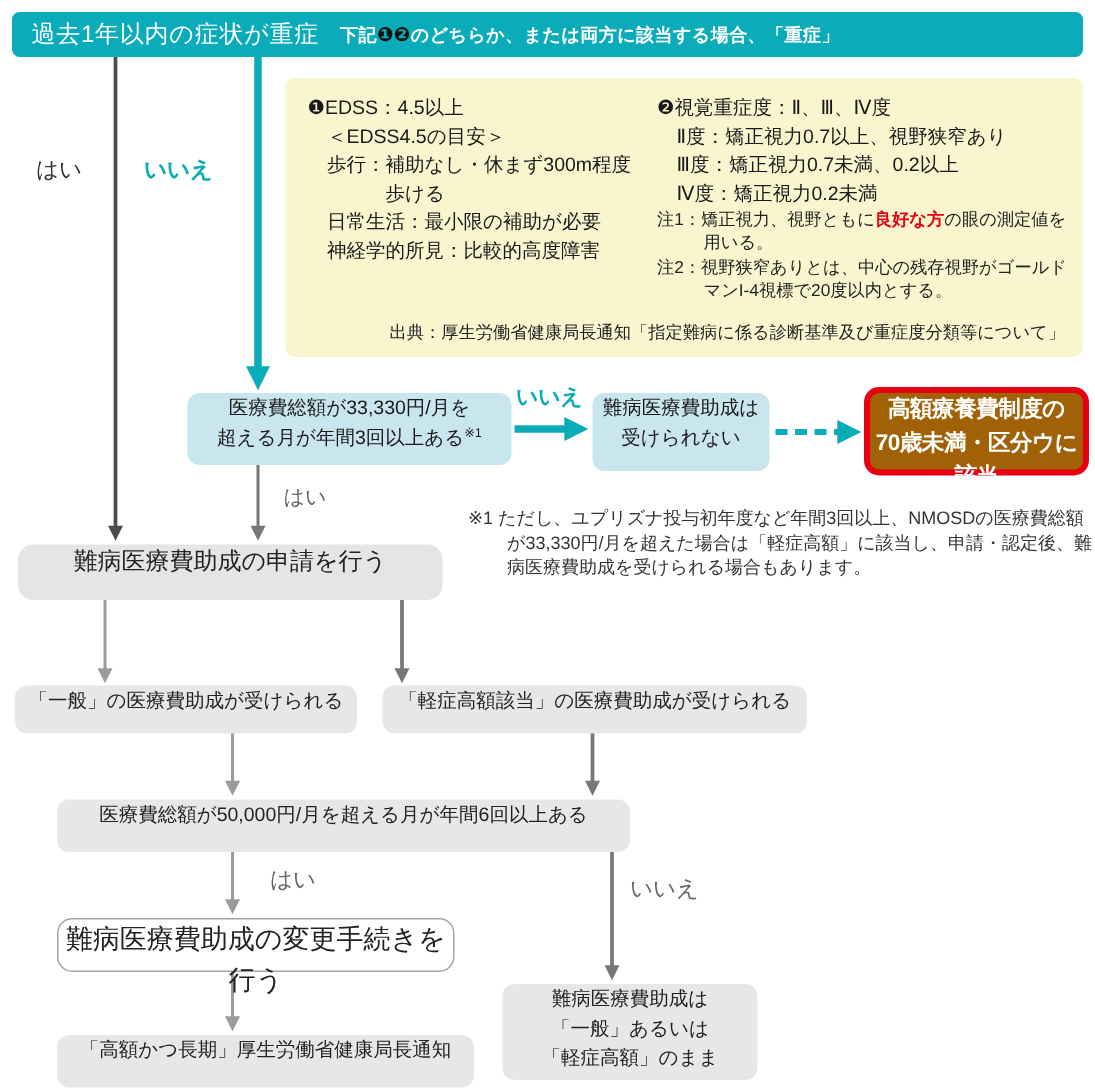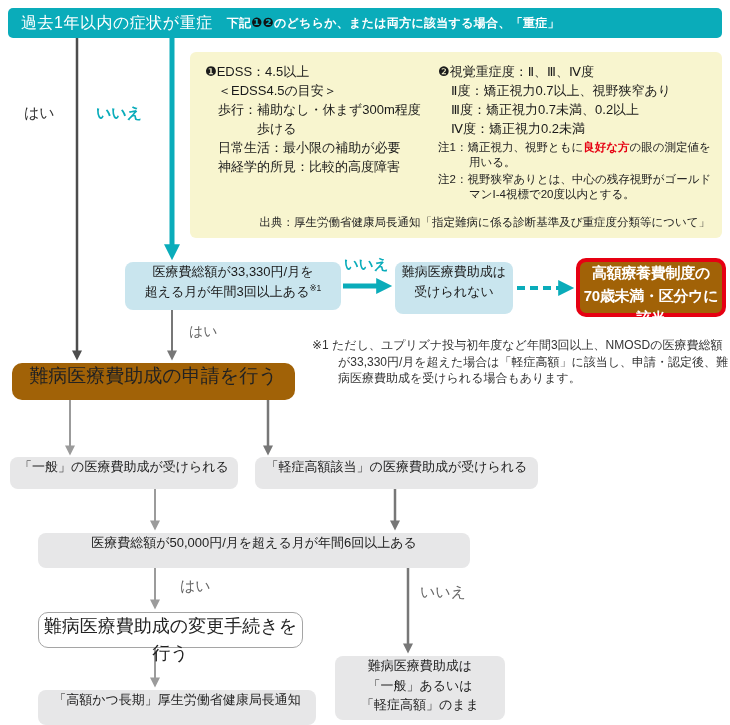--- a/index.html
+++ b/index.html
@@ -42,7 +42,7 @@
     text-align:center;z-index:1;line-height:1.5;
   }
   .blue{background:#c9e5ee;border-radius:8px;font-size:13px;}
-  .grayd{background:#a16207;border-radius:10px;font-size:19px;color:#222;font-family:Liberation Mono, monospace;}
+  .grayd{background:#e5e5e5;border-radius:10px;font-size:16px;color:#222;}
   .grayl{background:#e7e7e8;border-radius:8px;font-size:13px;color:#222;}
   .whitebd{background:#fff;border:1.5px solid #a5a5a5;border-radius:10px;font-size:18px;color:#222;}
 

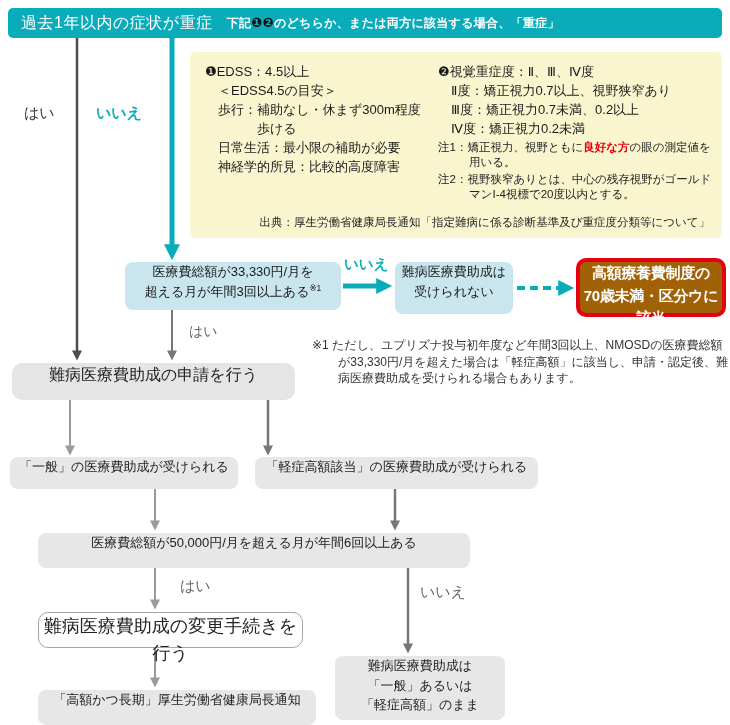--- a/index.html
+++ b/index.html
@@ -57,7 +57,7 @@
   .apply-box{left:12px;top:363px;width:283px;height:37px;}
   .general-box{left:10px;top:457px;width:228px;height:32px;}
   .mildhigh-box{left:255px;top:457px;width:283px;height:32px;}
-  .cost2-box{left:38px;top:533px;width:432px;height:35px;}
+  .cost2-box{left:38px;top:533px;width:382px;height:35px;}
   .change-box{left:38px;top:612px;width:265px;height:36px;}
   .longterm-box{left:38px;top:690px;width:278px;height:35px;}
   .stay-box{left:335px;top:656px;width:170px;height:64px;}

